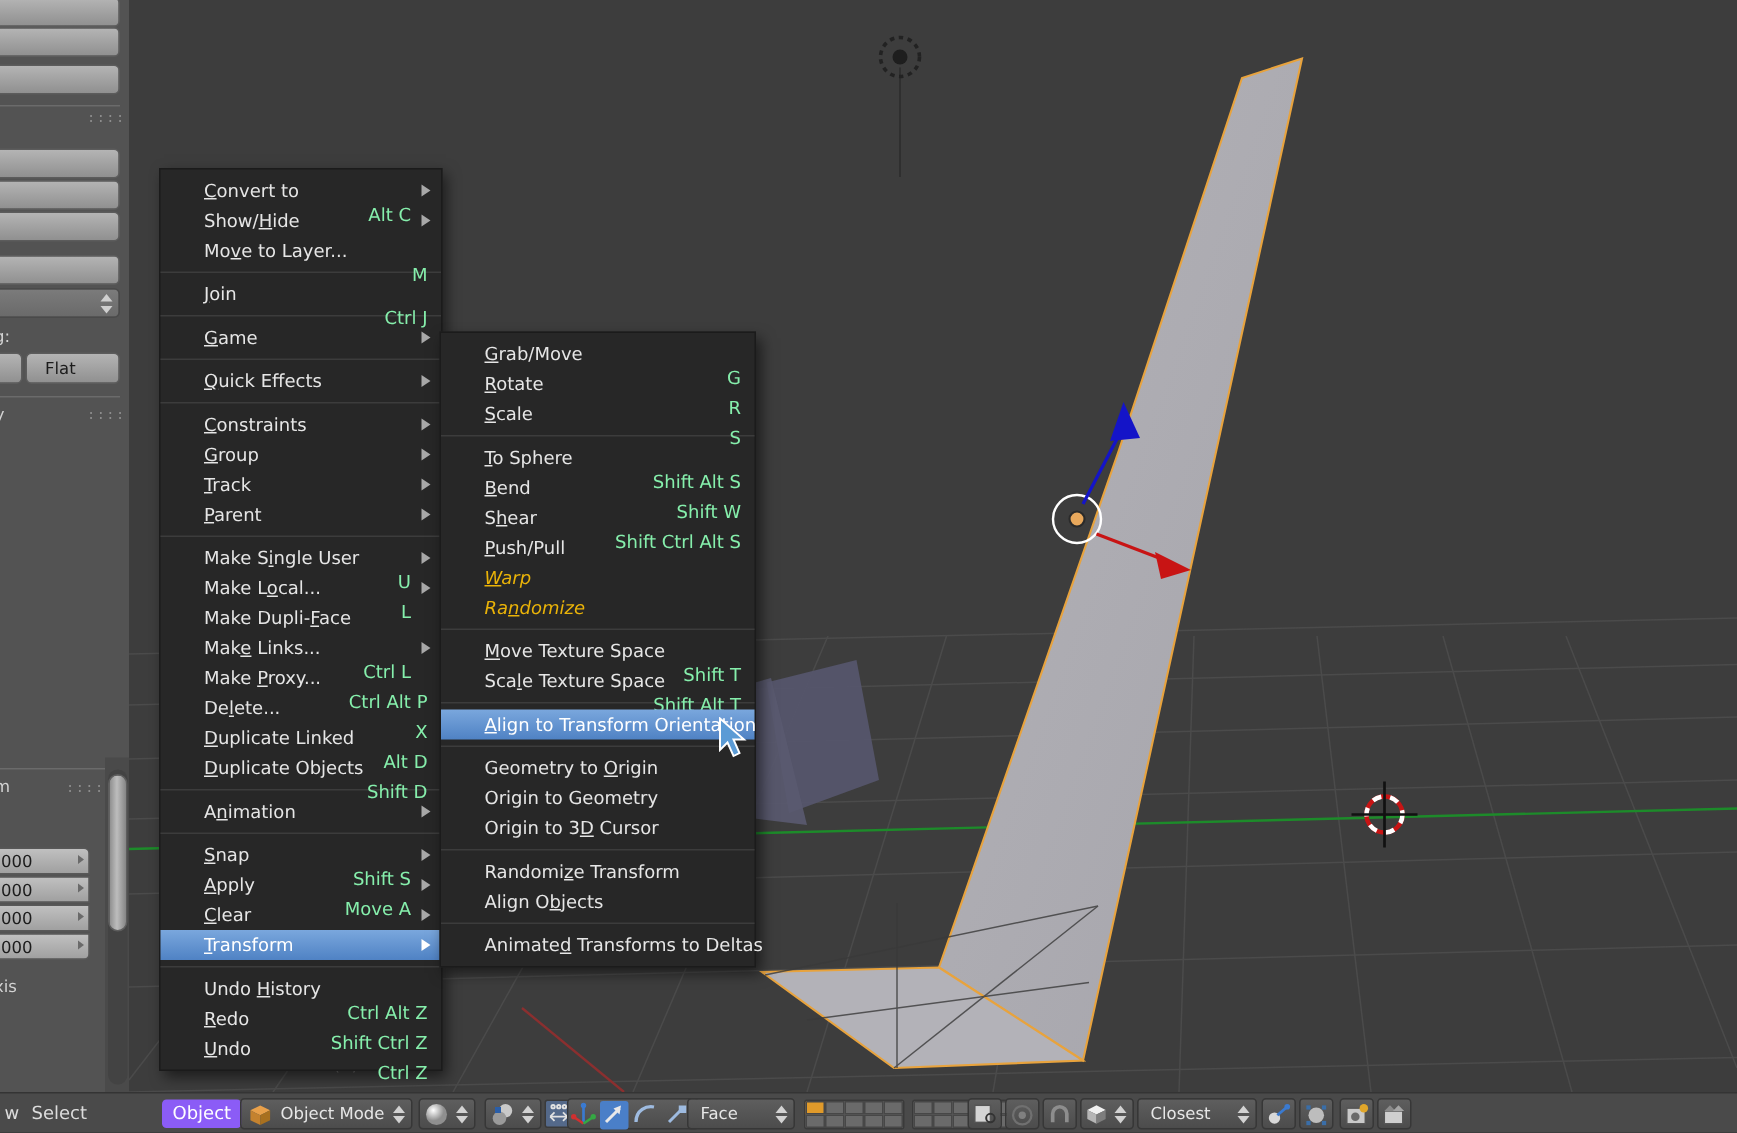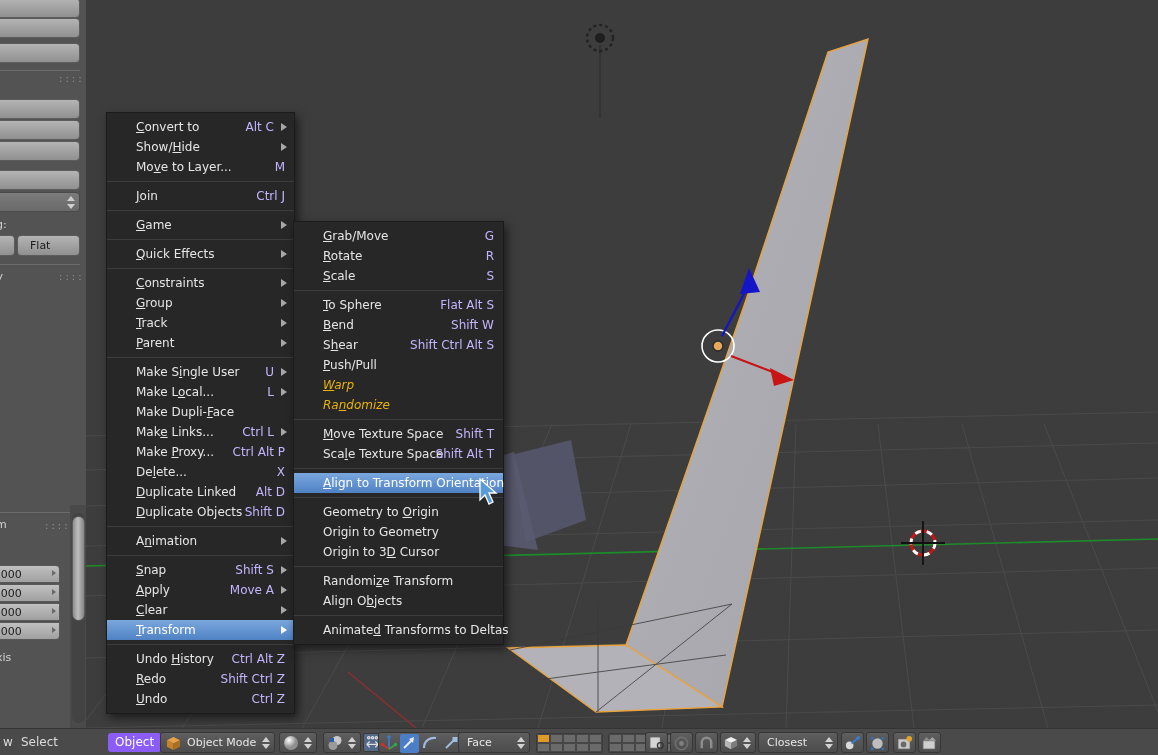--- a/index.html
+++ b/index.html
@@ -127,8 +127,8 @@
     color: #ffffff;
   }
   .mi .sc {
-    position: absolute; right: 20px; top: 0;
-    color: #c4b5fd; font-size: 12px;
+    position: absolute; right: 20px; top: 16px;
+    color: #86efac; font-size: 12px;
   }
   .mi .sc.noarrow { right: 9px; }
   .mi .tri {

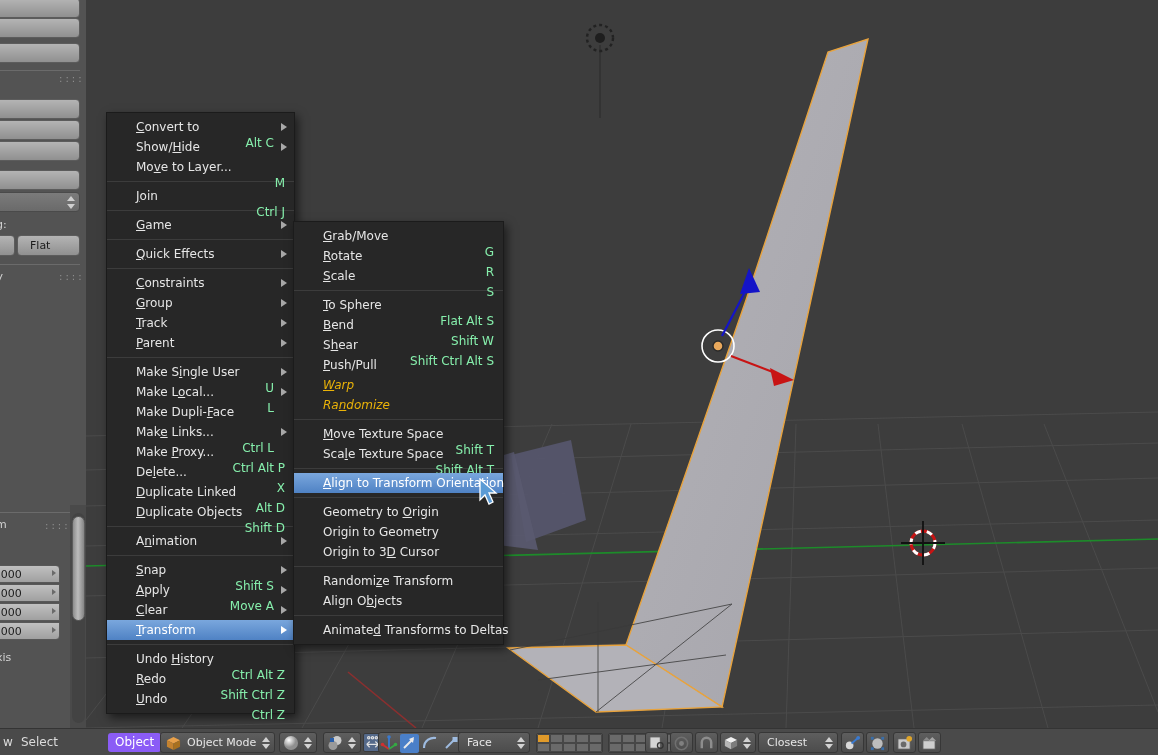--- a/index.html
+++ b/index.html
@@ -375,7 +375,7 @@
       <div class="mi"><span><span class="u">R</span>otate</span><span class="sc noarrow">R</span></div>
       <div class="mi"><span><span class="u">S</span>cale</span><span class="sc noarrow">S</span></div>
       <div class="msep"></div>
-      <div class="mi"><span><span class="u">T</span>o Sphere</span><span class="sc noarrow">Flat Alt S</span></div>
+      <div class="mi"><span><span class="u">T</span>o Sphere</span><span class="sc noarrow">Shift Alt S</span></div>
       <div class="mi"><span><span class="u">B</span>end</span><span class="sc noarrow">Shift W</span></div>
       <div class="mi"><span>S<span class="u">h</span>ear</span><span class="sc noarrow">Shift Ctrl Alt S</span></div>
       <div class="mi"><span><span class="u">P</span>ush/Pull</span></div>

